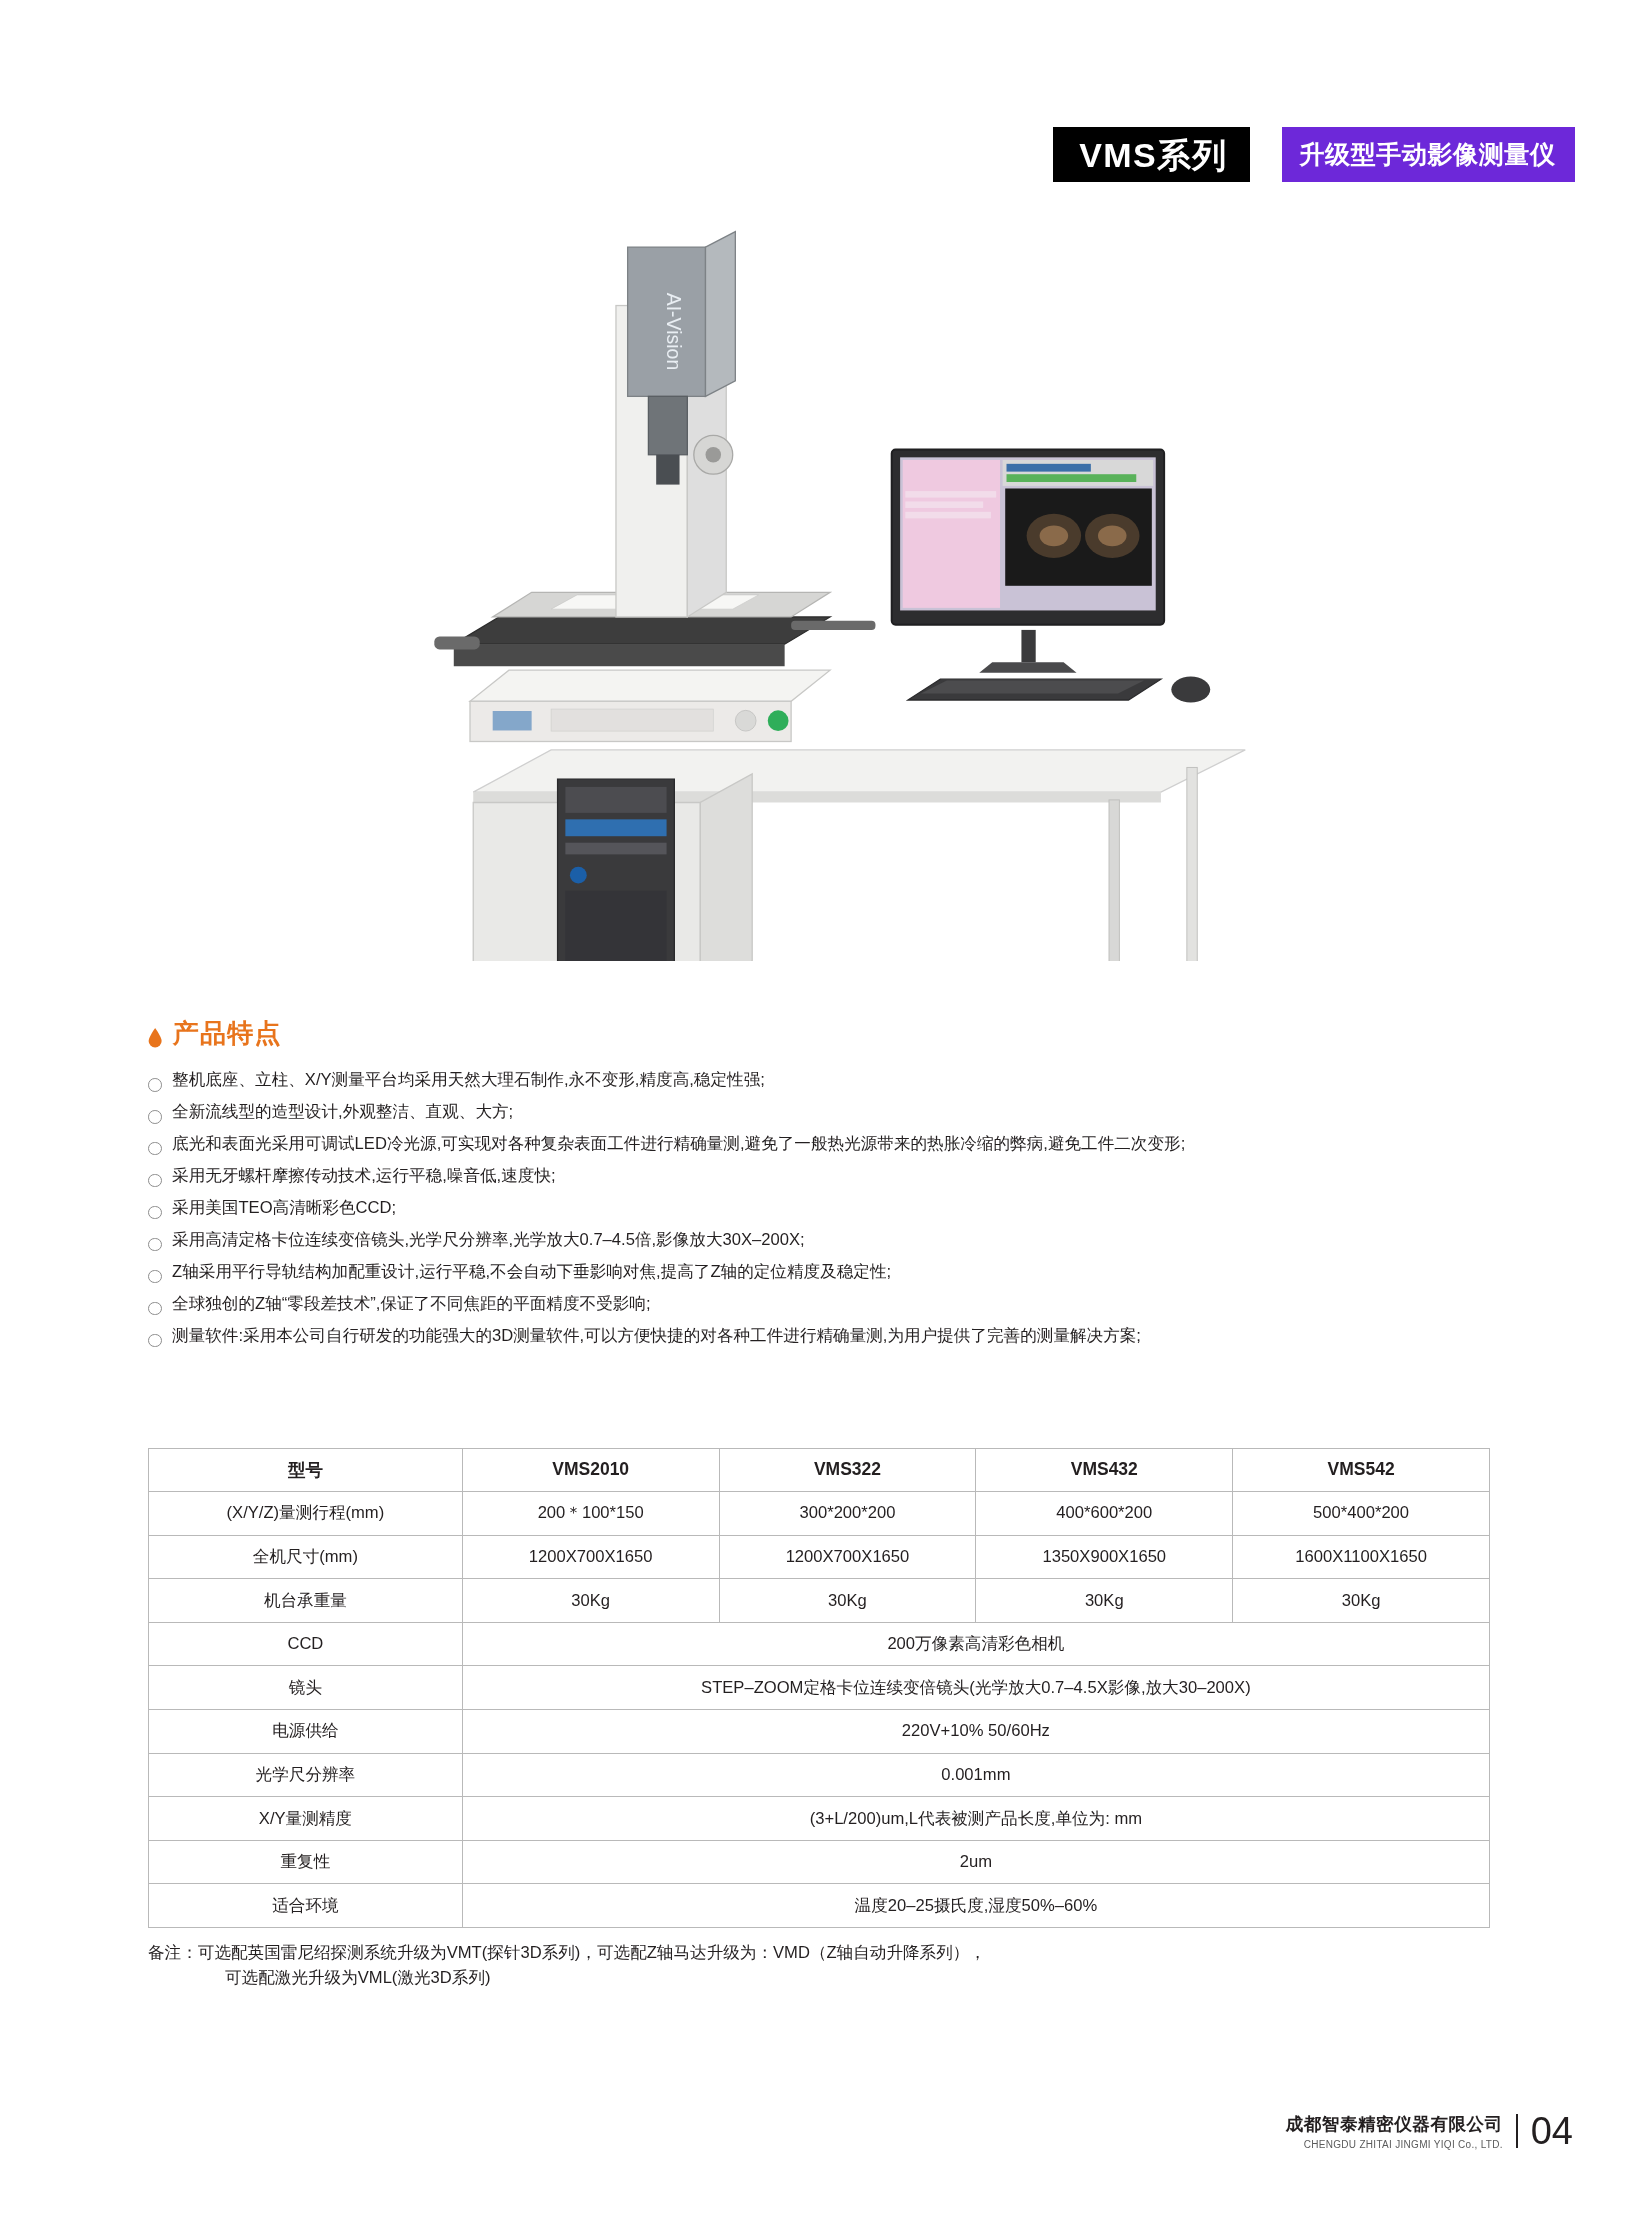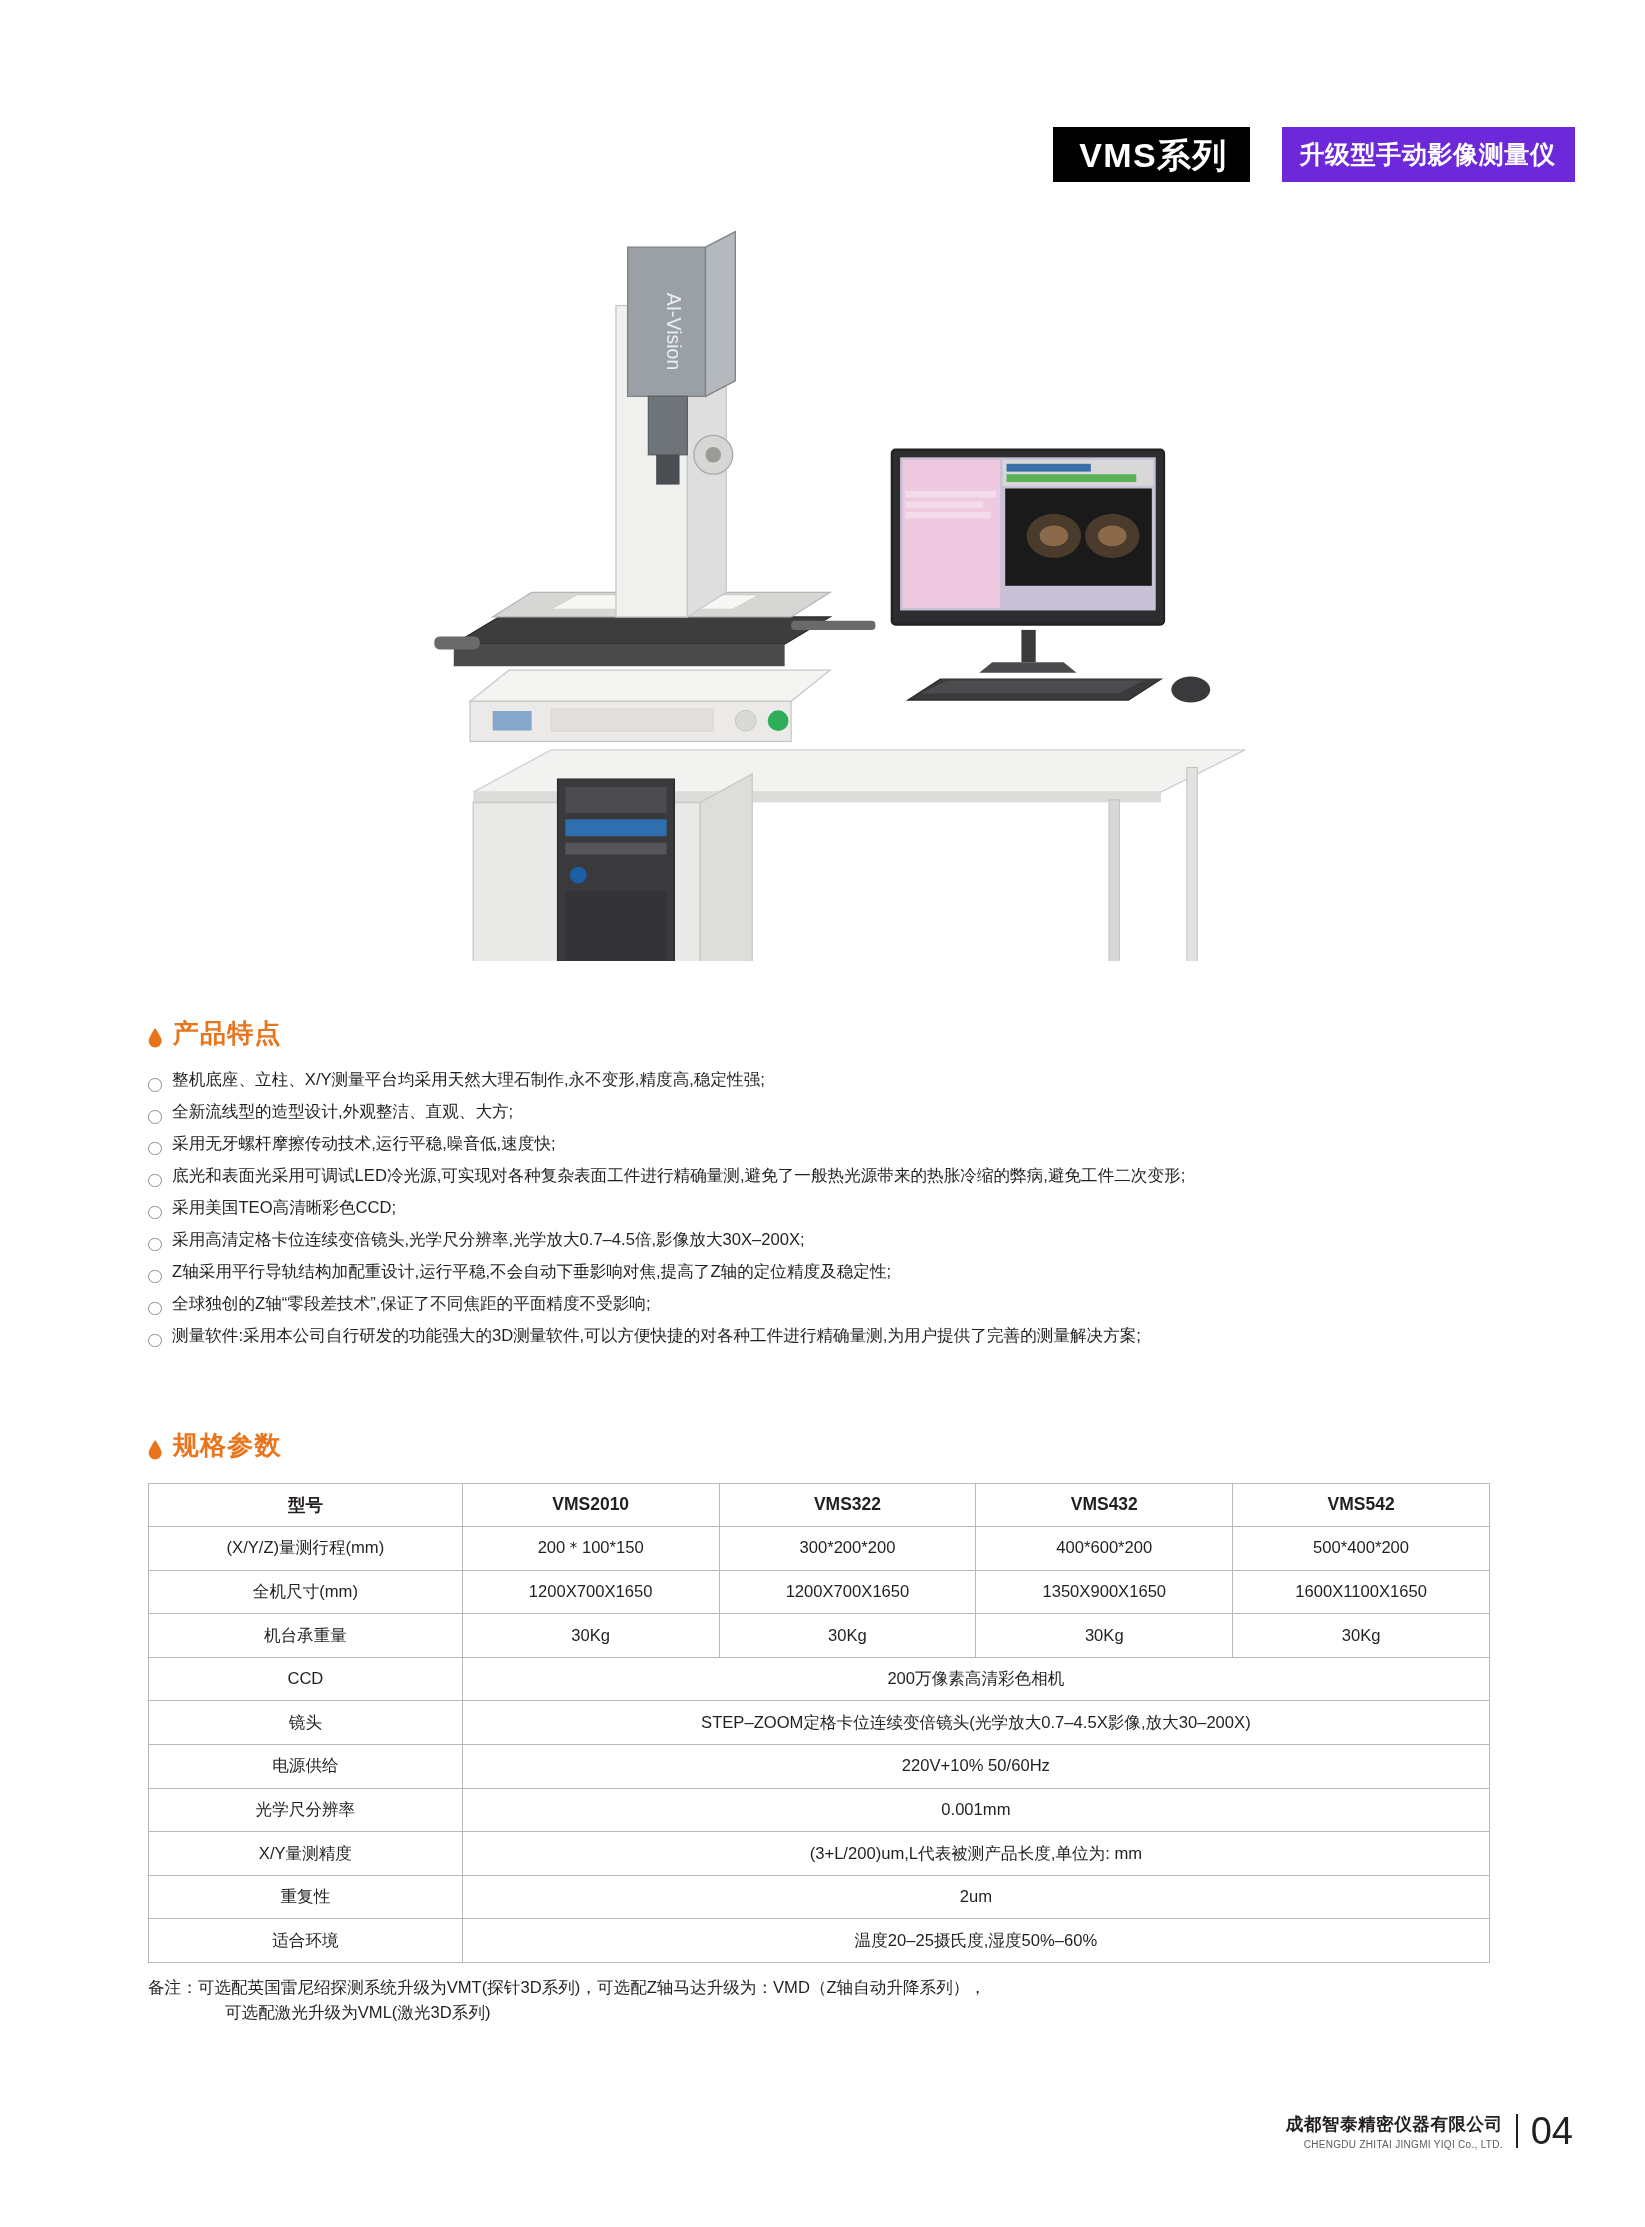--- a/index.html
+++ b/index.html
@@ -280,11 +280,11 @@
     </div>
     <div class="feature-row">
       <span class="bullet-ring"></span>
+      <span class="feature-text">底光和表面光采用可调试LED冷光源,可实现对各种复杂表面工件进行精确量测,避免了一般热光源带来的热胀冷缩的弊病,避免工件二次变形;</span>
+    </div>
+    <div class="feature-row">
+      <span class="bullet-ring"></span>
       <span class="feature-text">采用无牙螺杆摩擦传动技术,运行平稳,噪音低,速度快;</span>
-    </div>
-    <div class="feature-row">
-      <span class="bullet-ring"></span>
-      <span class="feature-text">底光和表面光采用可调试LED冷光源,可实现对各种复杂表面工件进行精确量测,避免了一般热光源带来的热胀冷缩的弊病,避免工件二次变形;</span>
     </div>
     <div class="feature-row">
       <span class="bullet-ring"></span>

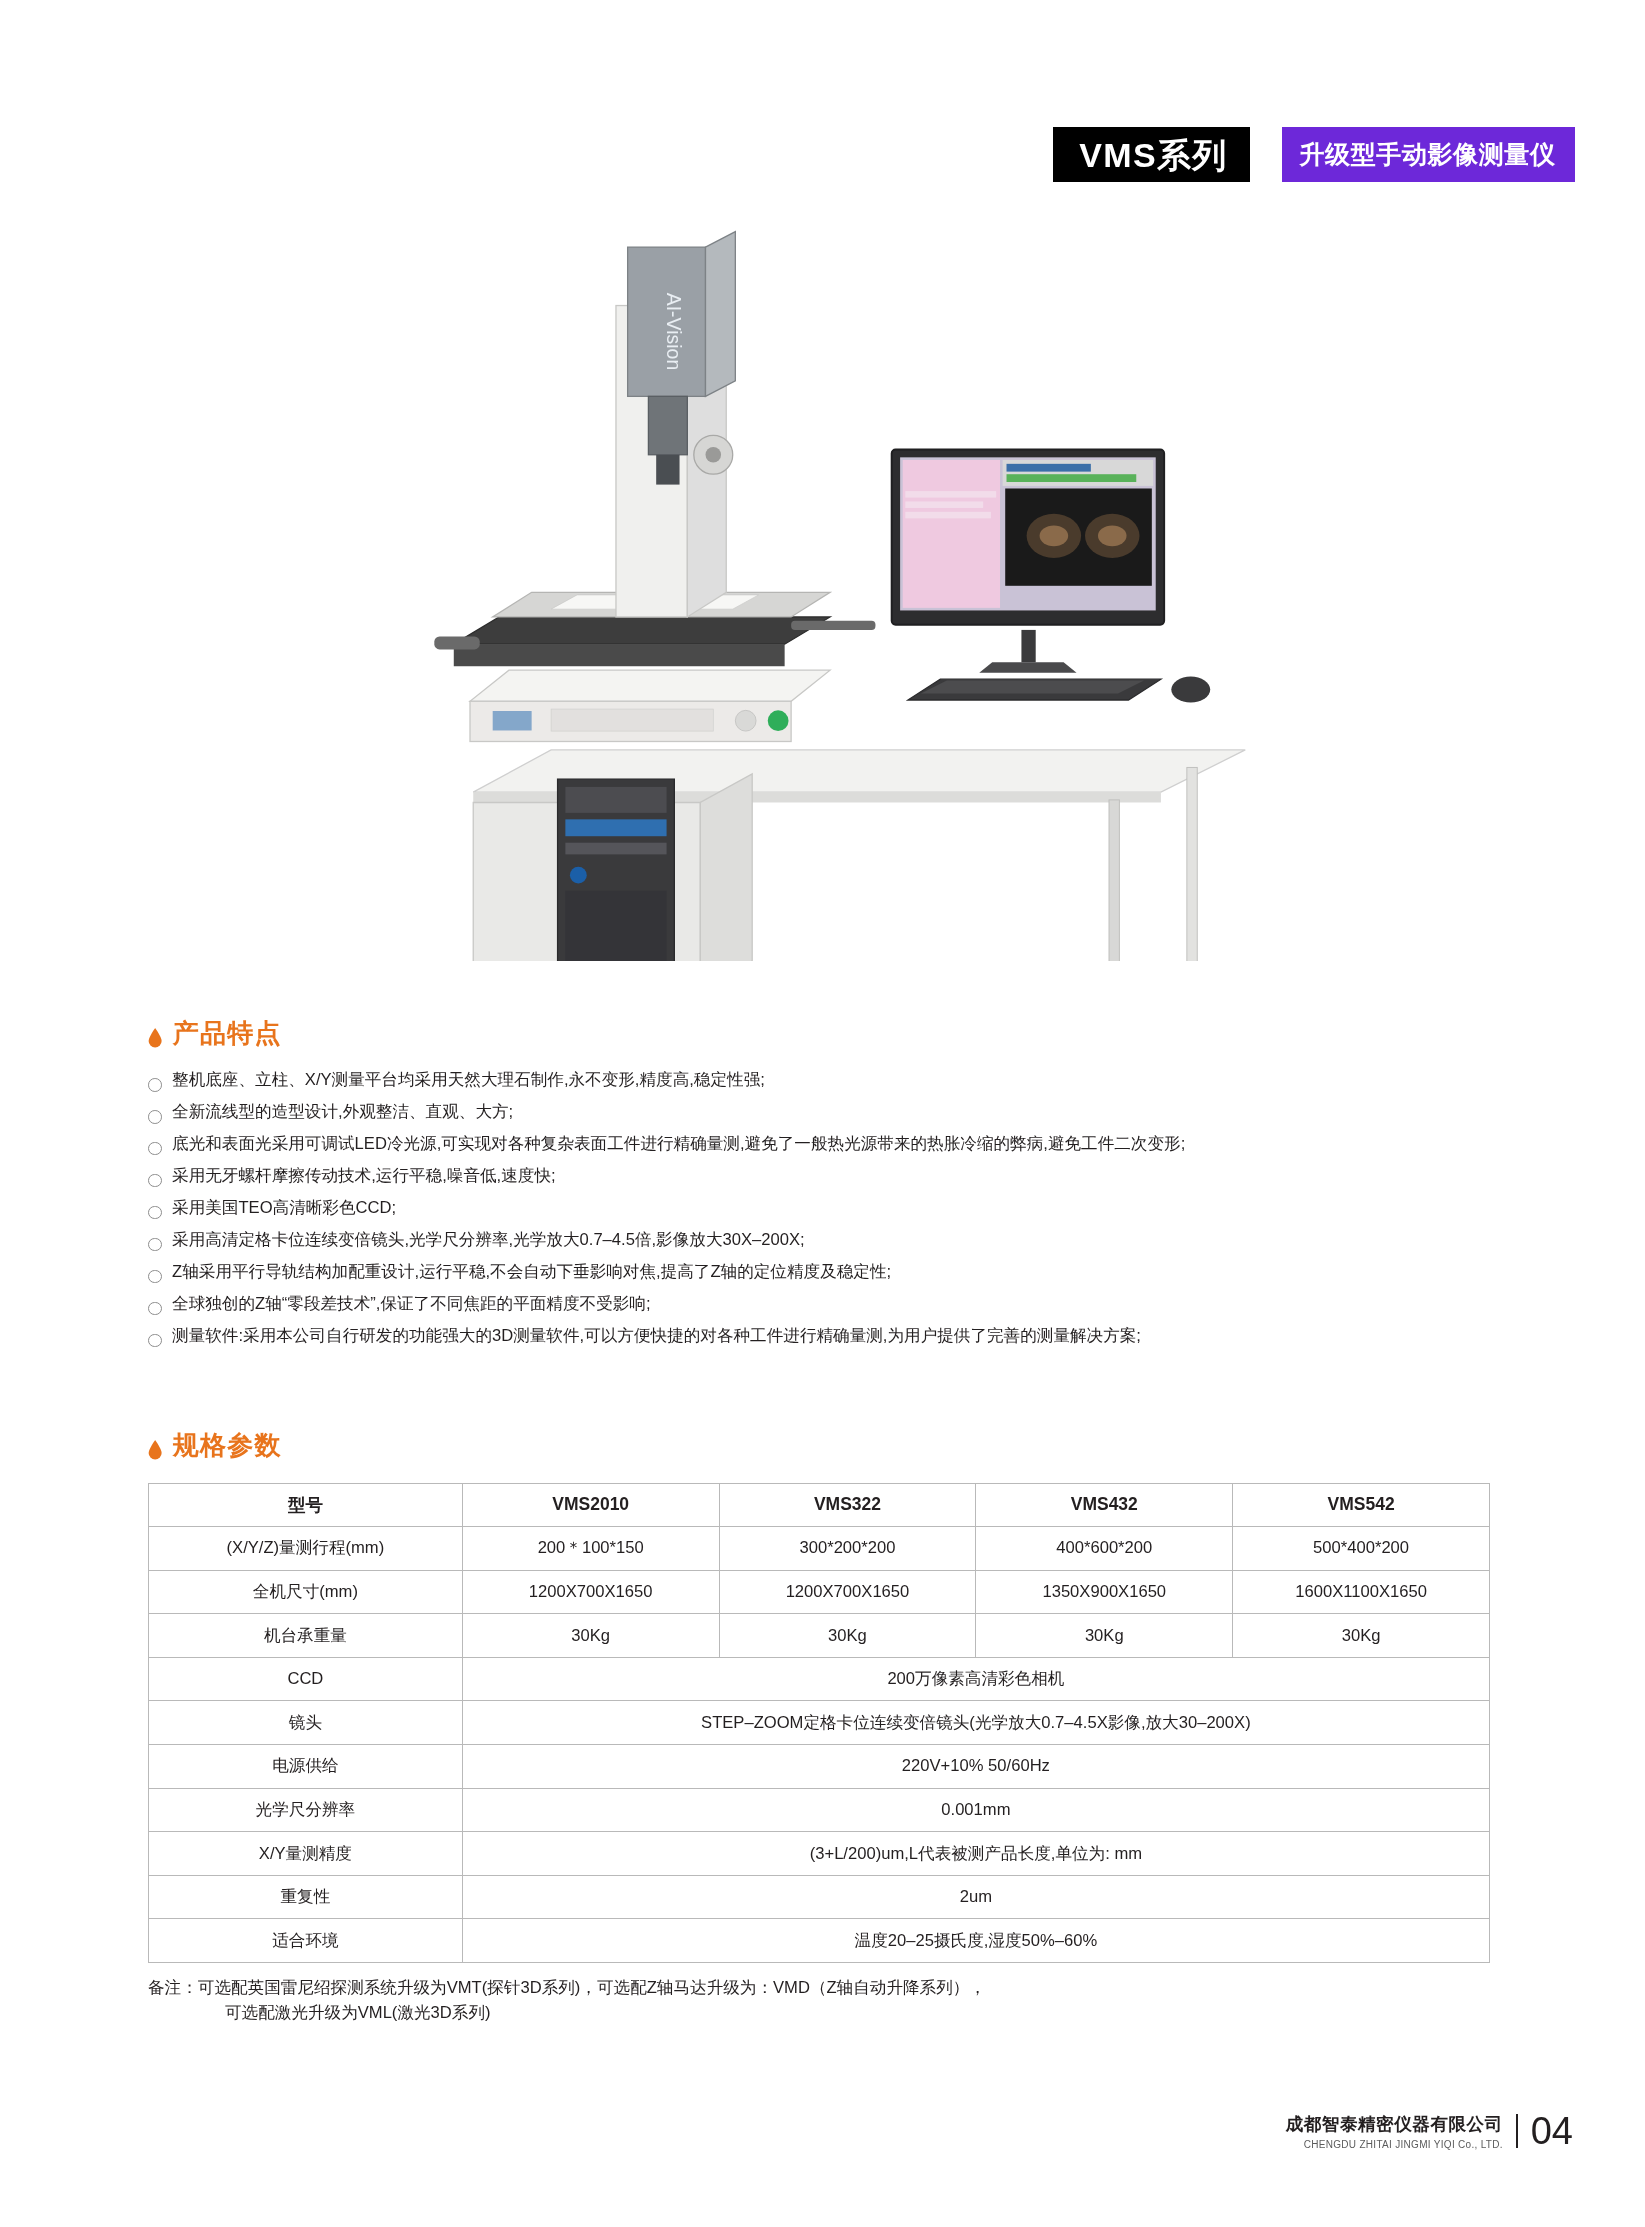--- a/index.html
+++ b/index.html
@@ -310,14 +310,6 @@
 </div>
 
 <div class="section" style="top:1428px; width:1350px;">
-  <div class="section-title">
-    <span class="drop-icon">
-      <svg viewBox="0 0 22 30" width="14.3" height="19.5">
-          <path d="M11 0 C11 0 1 14 1 20 a10 10 0 0 0 20 0 C21 14 11 0 11 0 Z" fill="#e8741c"></path>
-        </svg>
-    </span>
-    <span>规格参数</span>
-  </div>
 
   <div class="spec-wrap">
     <table class="spec">

